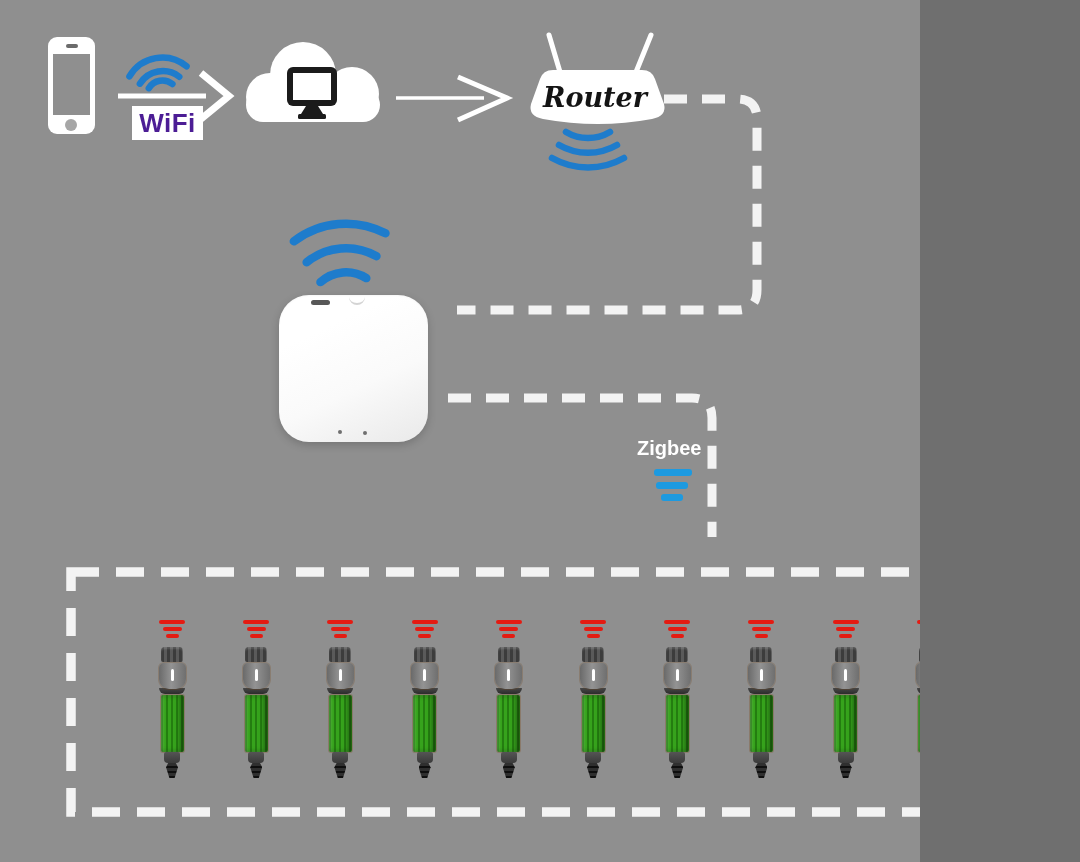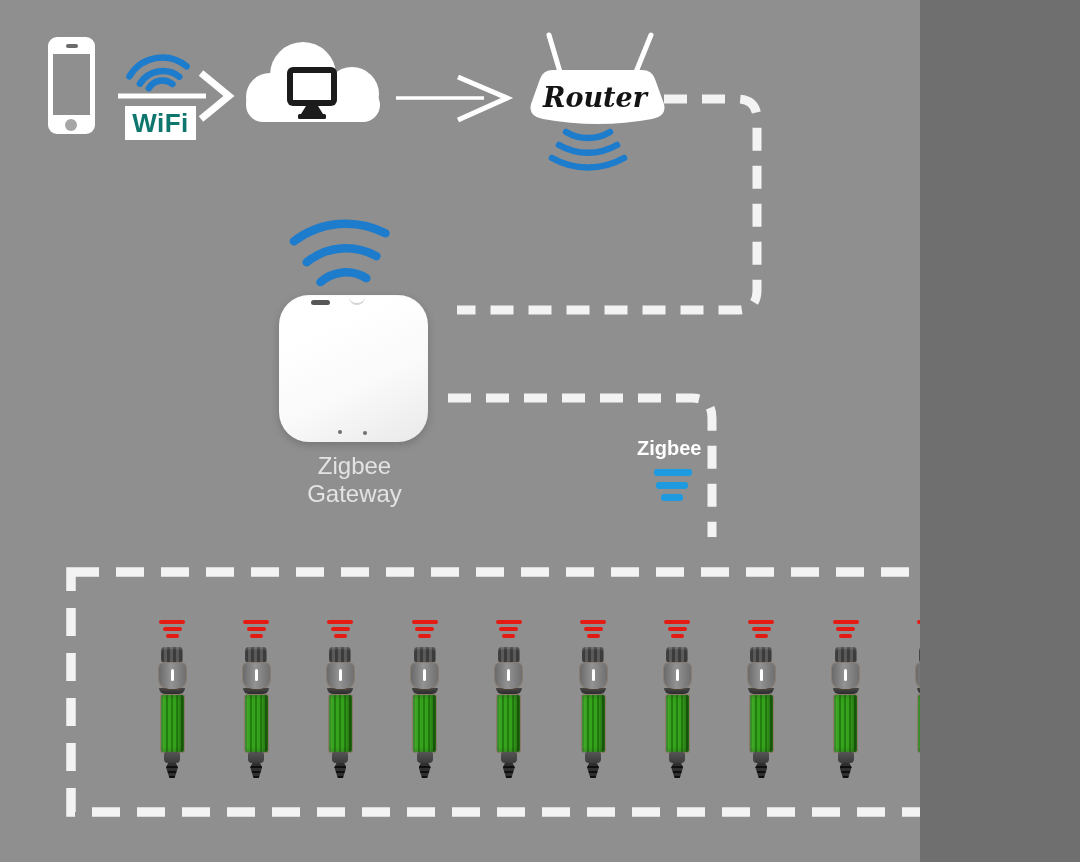--- a/index.html
+++ b/index.html
@@ -39,10 +39,10 @@
 
   
   .wifi-label{
-    left:125px;top:106px;width:71px;height:34px;
+    left:132px;top:106px;width:71px;height:34px;
     background:#ffffff;
     display:flex;align-items:center;justify-content:center;
-    font-size:26px;font-weight:bold;color:#0f766e;
+    font-size:26px;font-weight:bold;color:#4c1d95;
     letter-spacing:0.5px;
   }
 

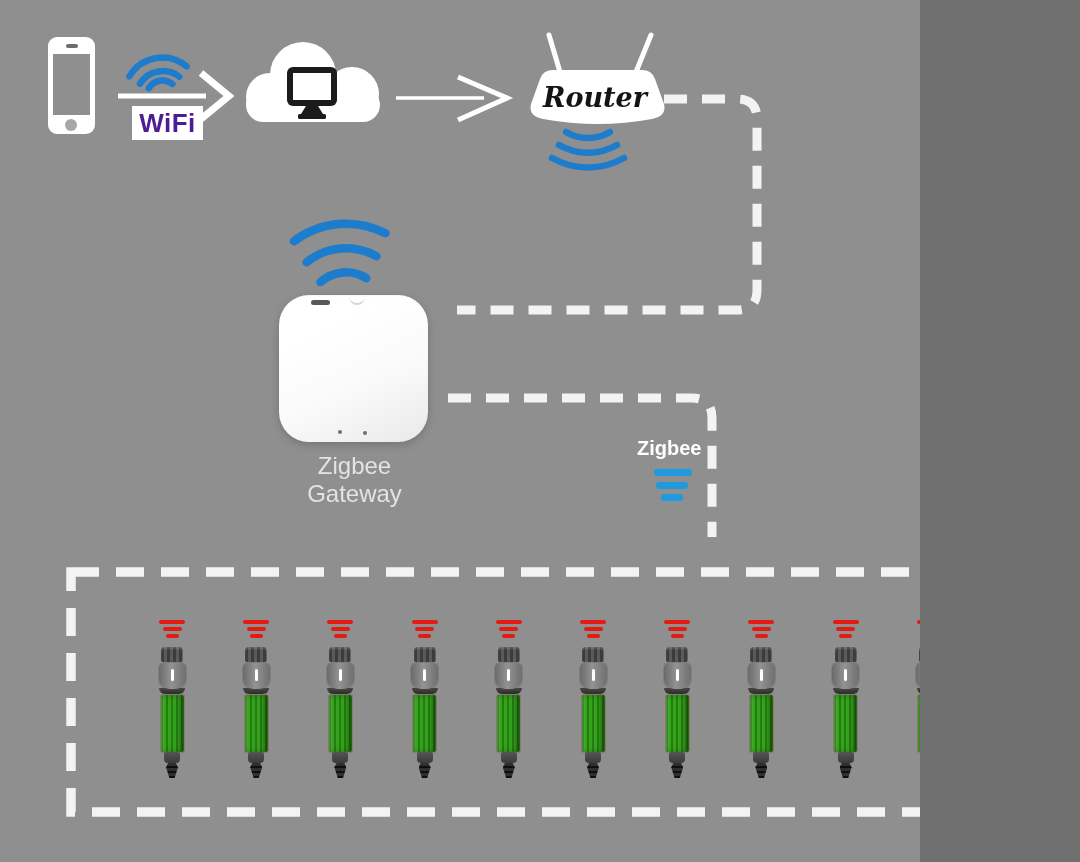--- a/index.html
+++ b/index.html
@@ -218,7 +218,6 @@
     <div class="gw-dot d2"></div>
   </div>
 
-  <div class="abs gateway-label">Zigbee Gateway</div>
 
   <div class="abs zigbee-label">Zigbee</div>
 

